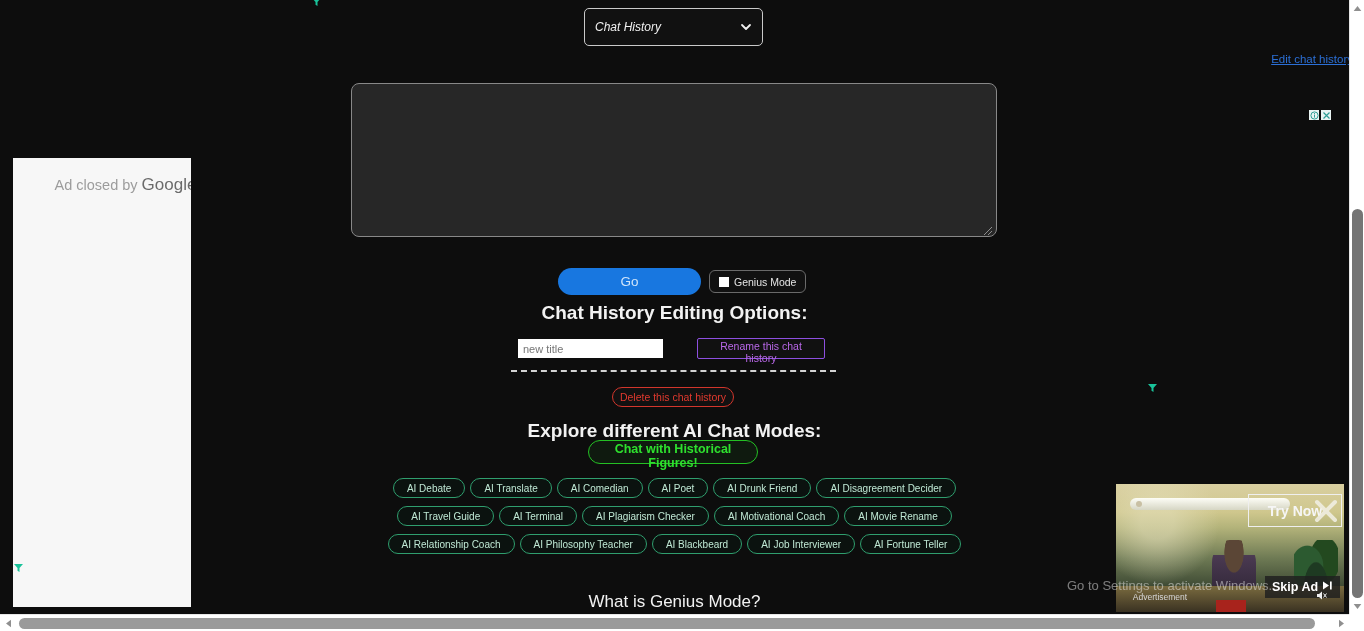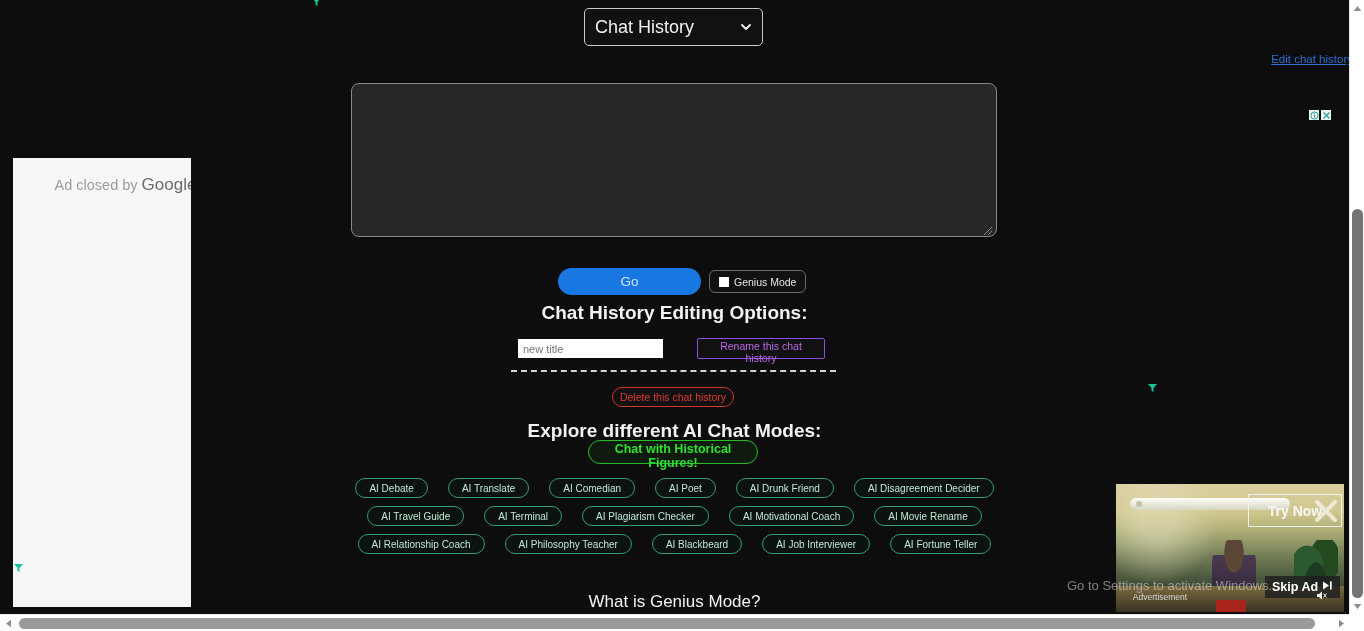--- a/index.html
+++ b/index.html
@@ -45,10 +45,11 @@
     border-radius: 5px;
     padding: 0 10px;
     font-family: "Liberation Sans", sans-serif;
-    font-size: 18px;
+    font-size: 12px;
     appearance: none;
     -webkit-appearance: none;
     outline: none;
+    font-style: italic;
   }
   .select-arrow {
     position: absolute;

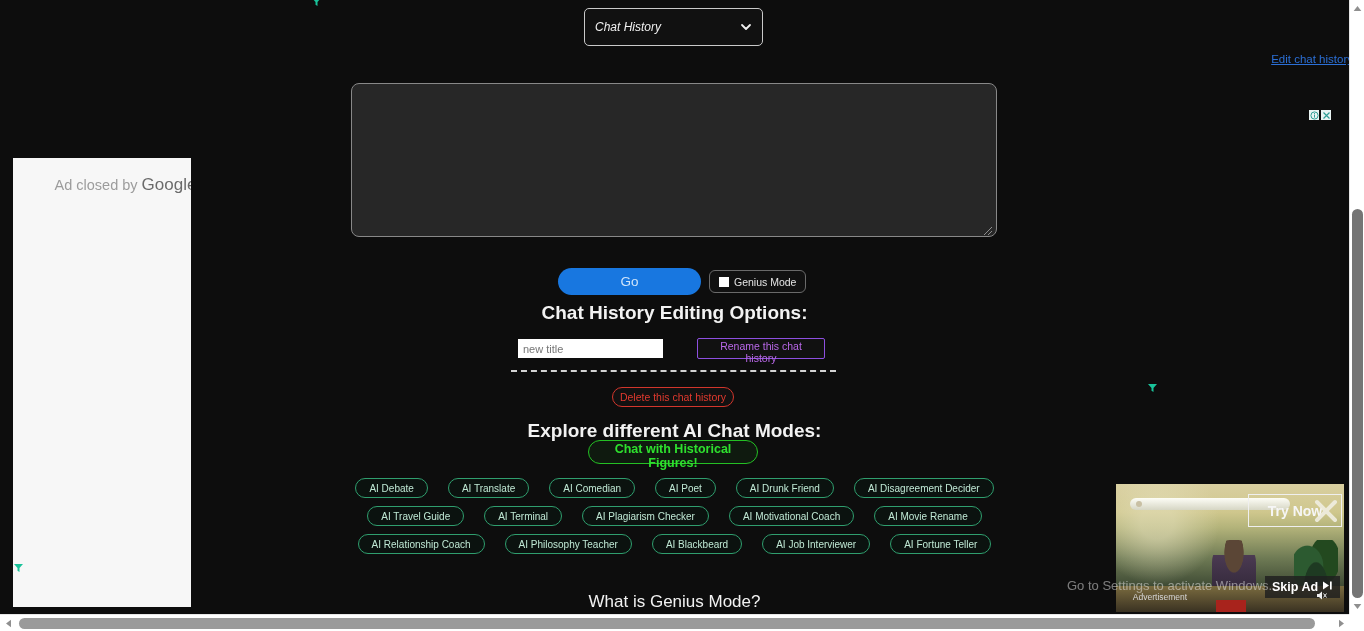--- a/index.html
+++ b/index.html
@@ -230,7 +230,7 @@
     display: flex;
     justify-content: center;
     align-items: center;
-    gap: 20px;
+    gap: 5px;
     height: 28px;
   }
   .pill {

